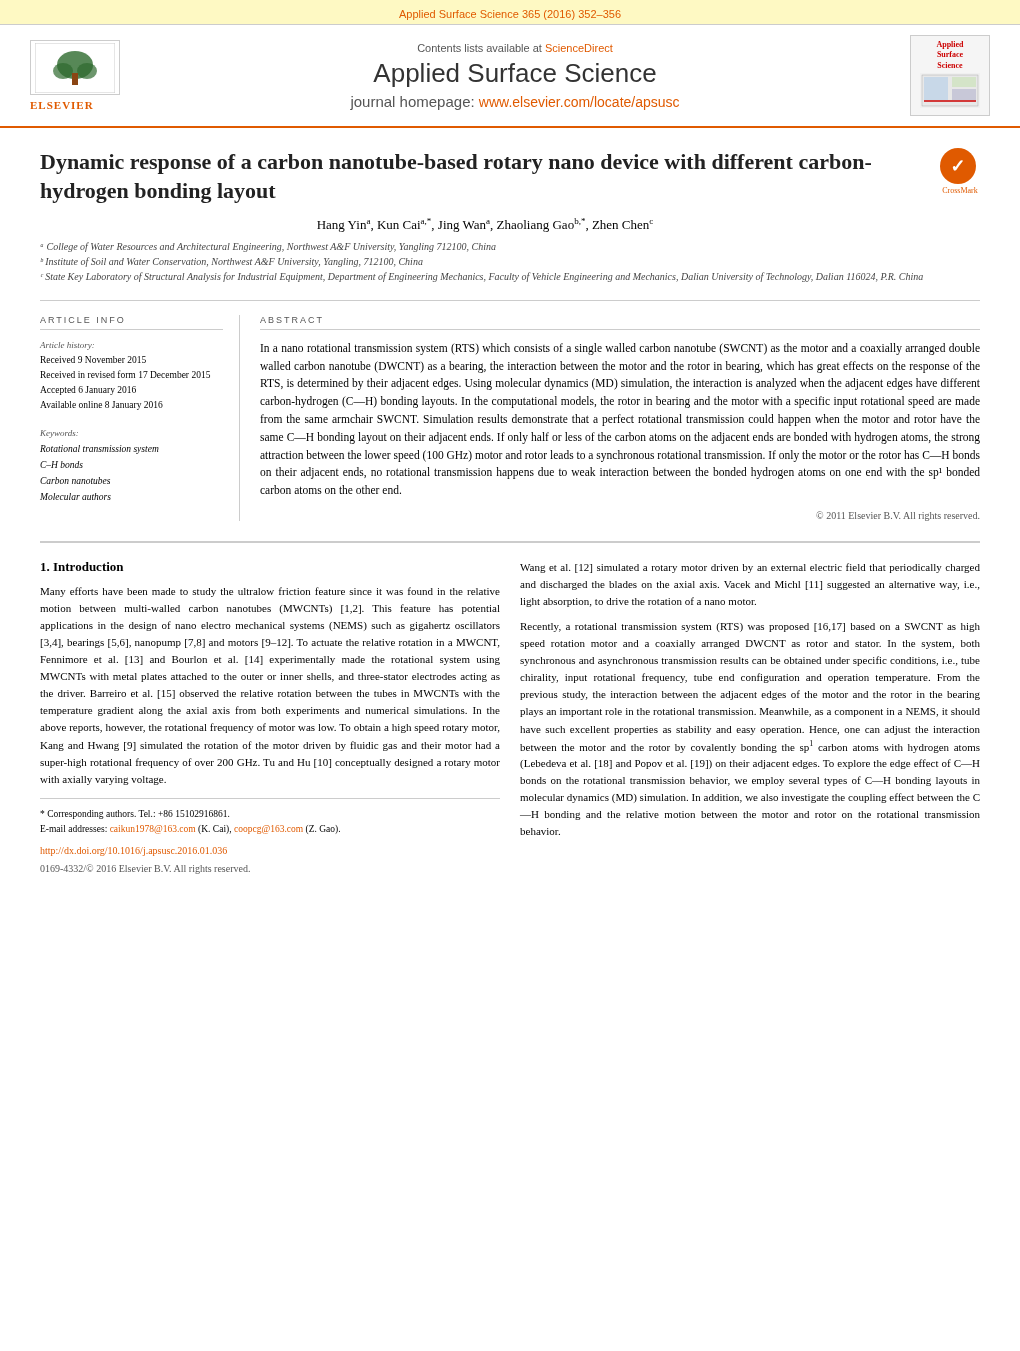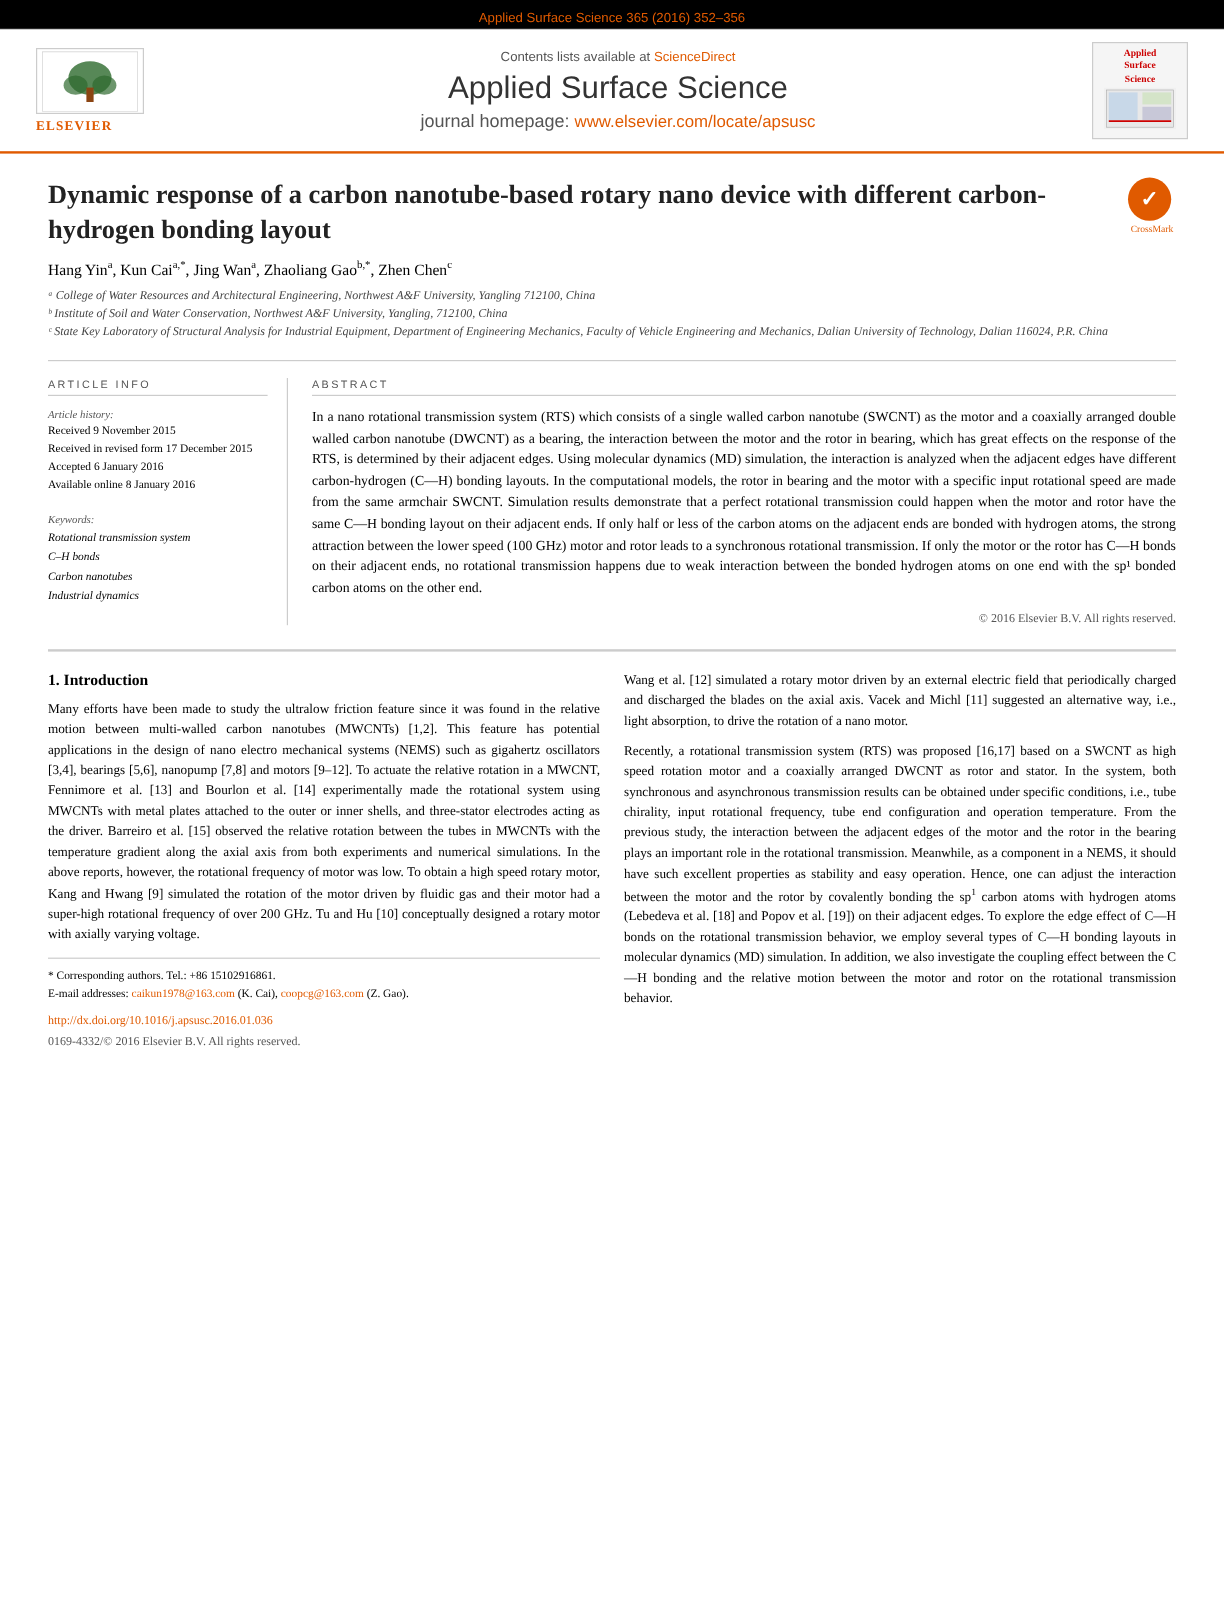--- a/index.html
+++ b/index.html
@@ -14,7 +14,7 @@
 
     
     .top-bar {
-      background: #000000;
+      background: #fef9c3;
       text-align: center;
       padding: 6px 0 2px;
       border-bottom: 1px solid #ccc;

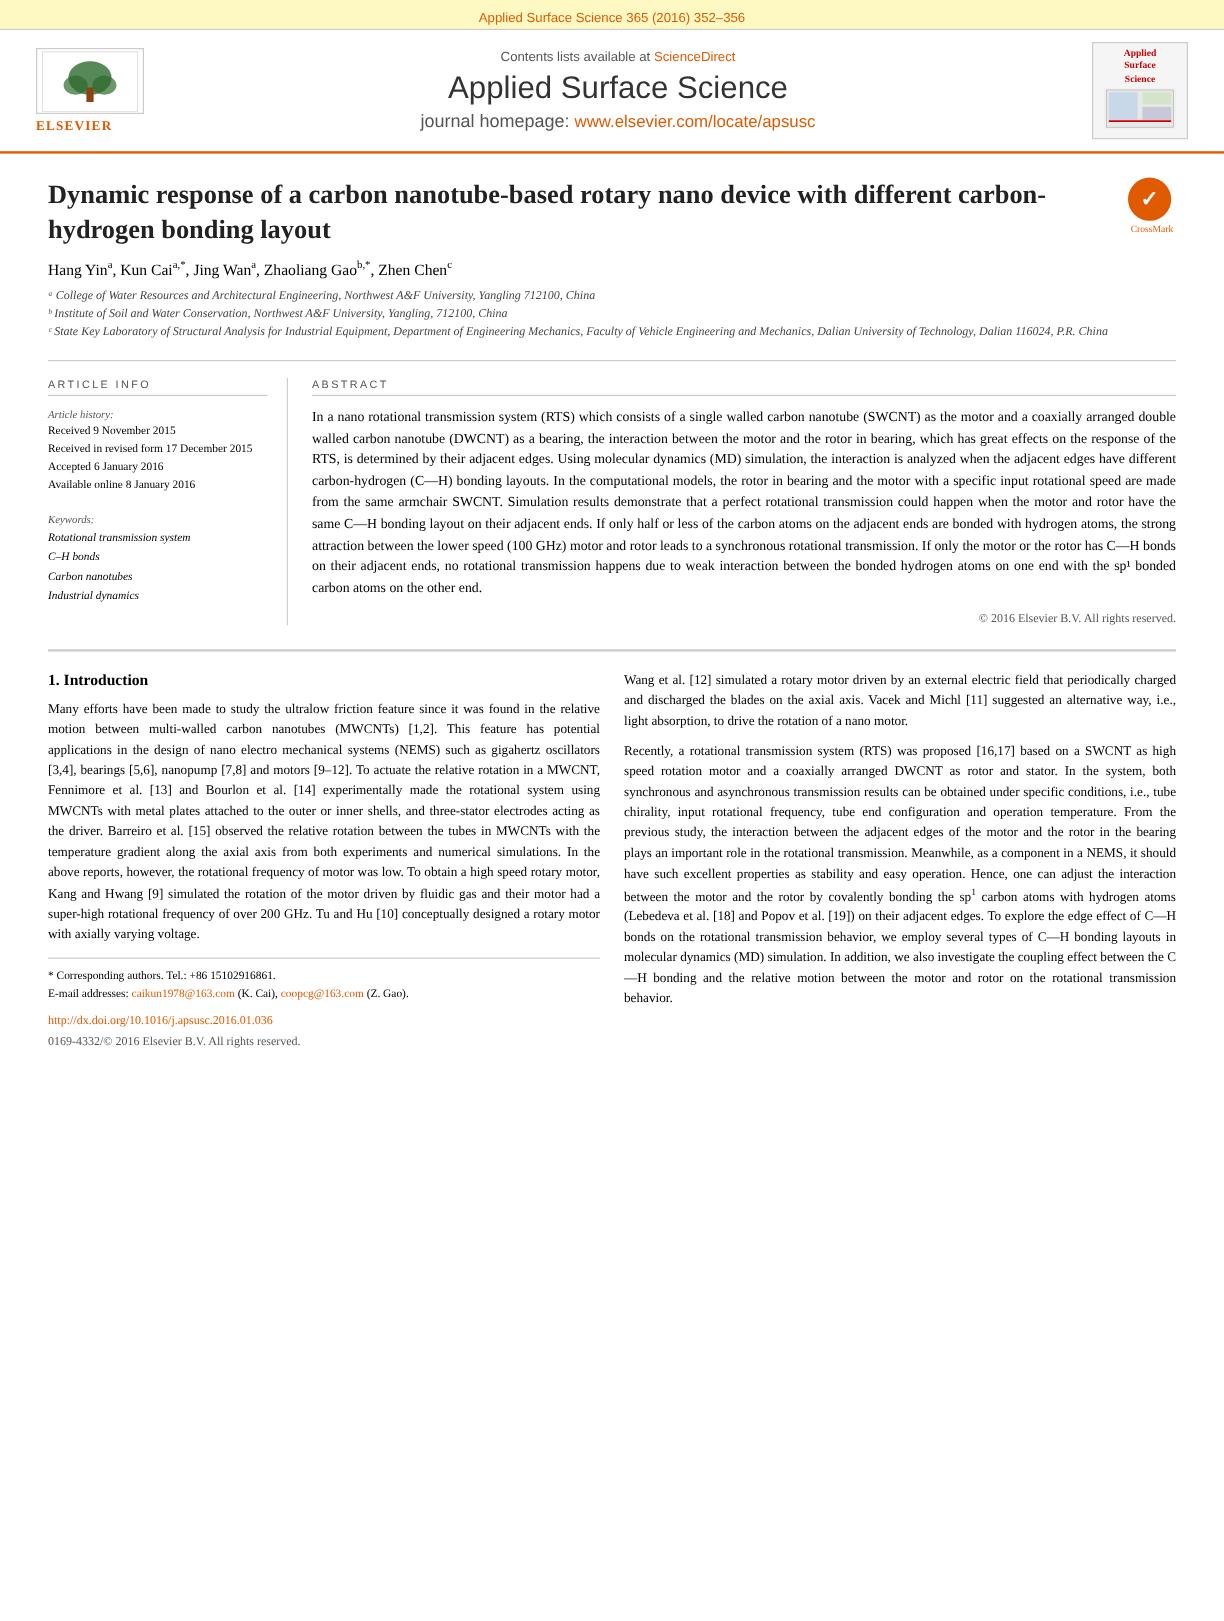--- a/index.html
+++ b/index.html
@@ -122,6 +122,7 @@
       font-size: 13px;
       color: #000;
       margin-bottom: 6px;
+      text-align: center;
     }
     .authors sup {
       font-size: 9px;

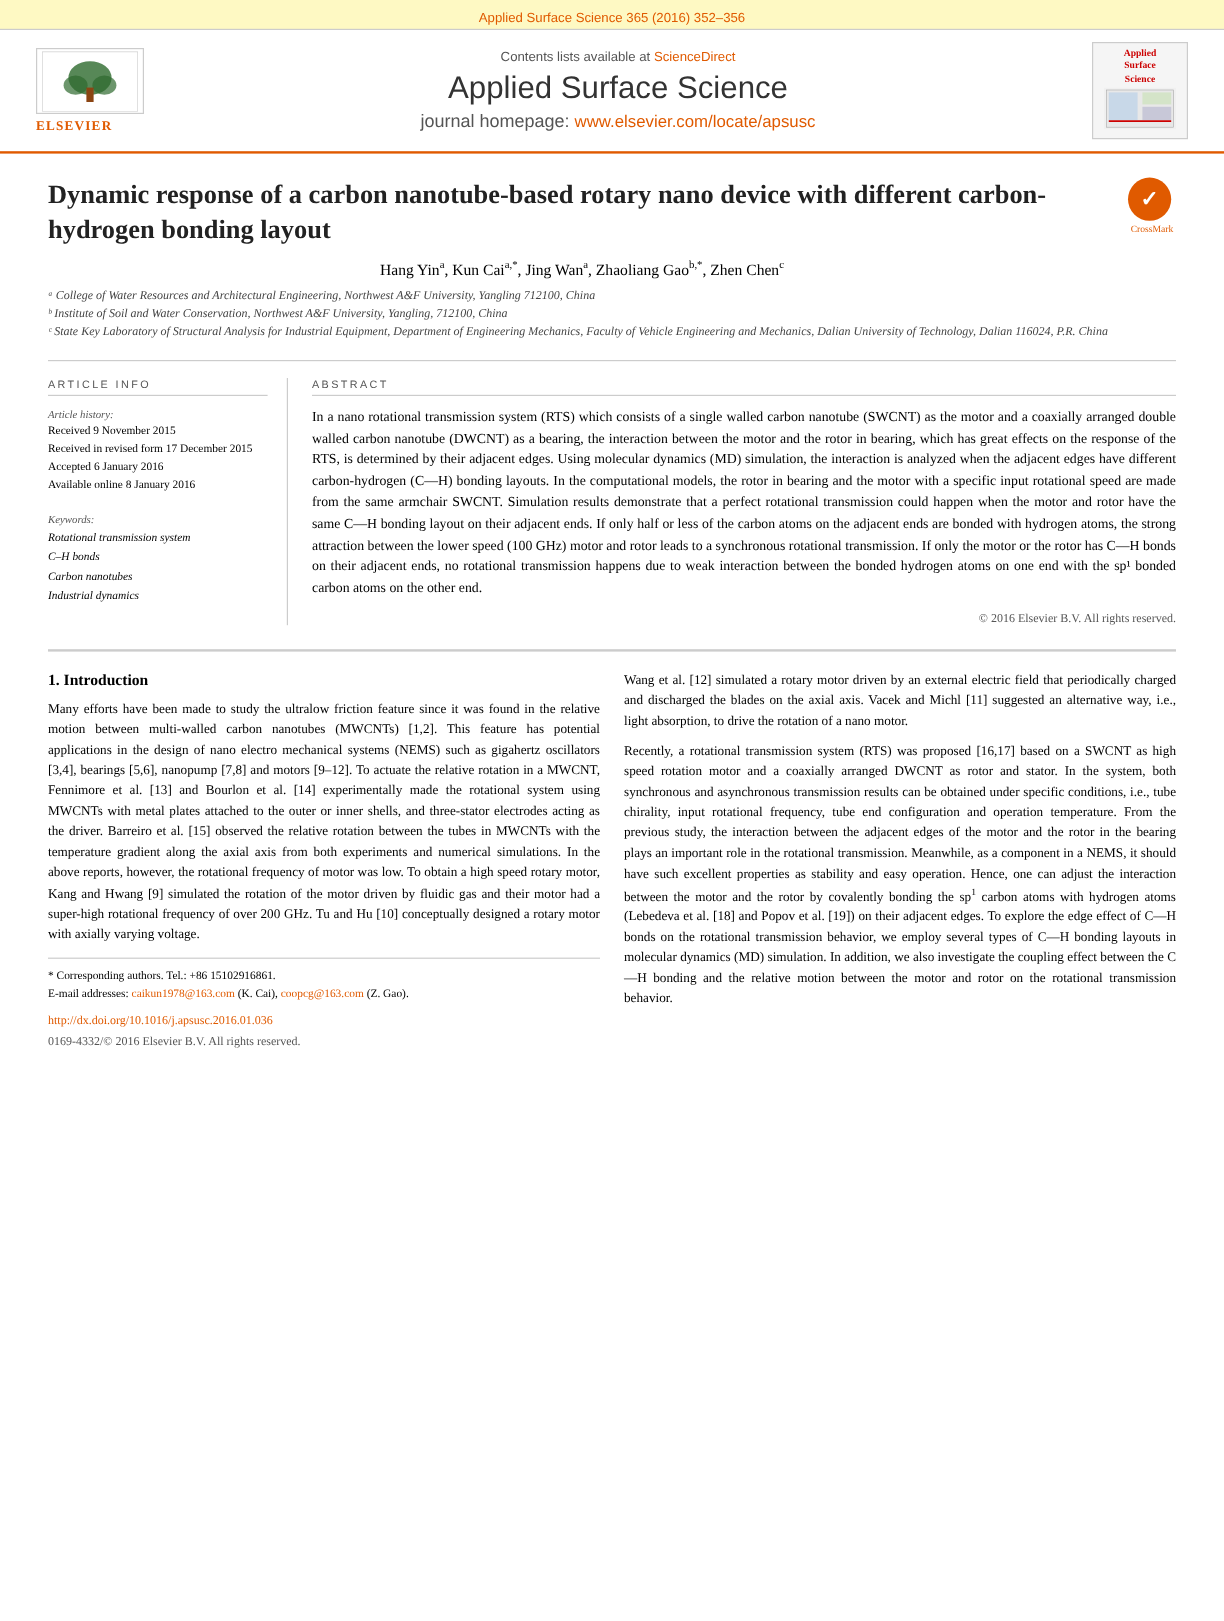--- a/index.html
+++ b/index.html
@@ -368,7 +368,7 @@
           <div>Rotational transmission system</div>
           <div>C–H bonds</div>
           <div>Carbon nanotubes</div>
-          <div>Industrial dynamics</div>
+          <div>Molecular authors</div>
         </div>
       </div>
     </div>

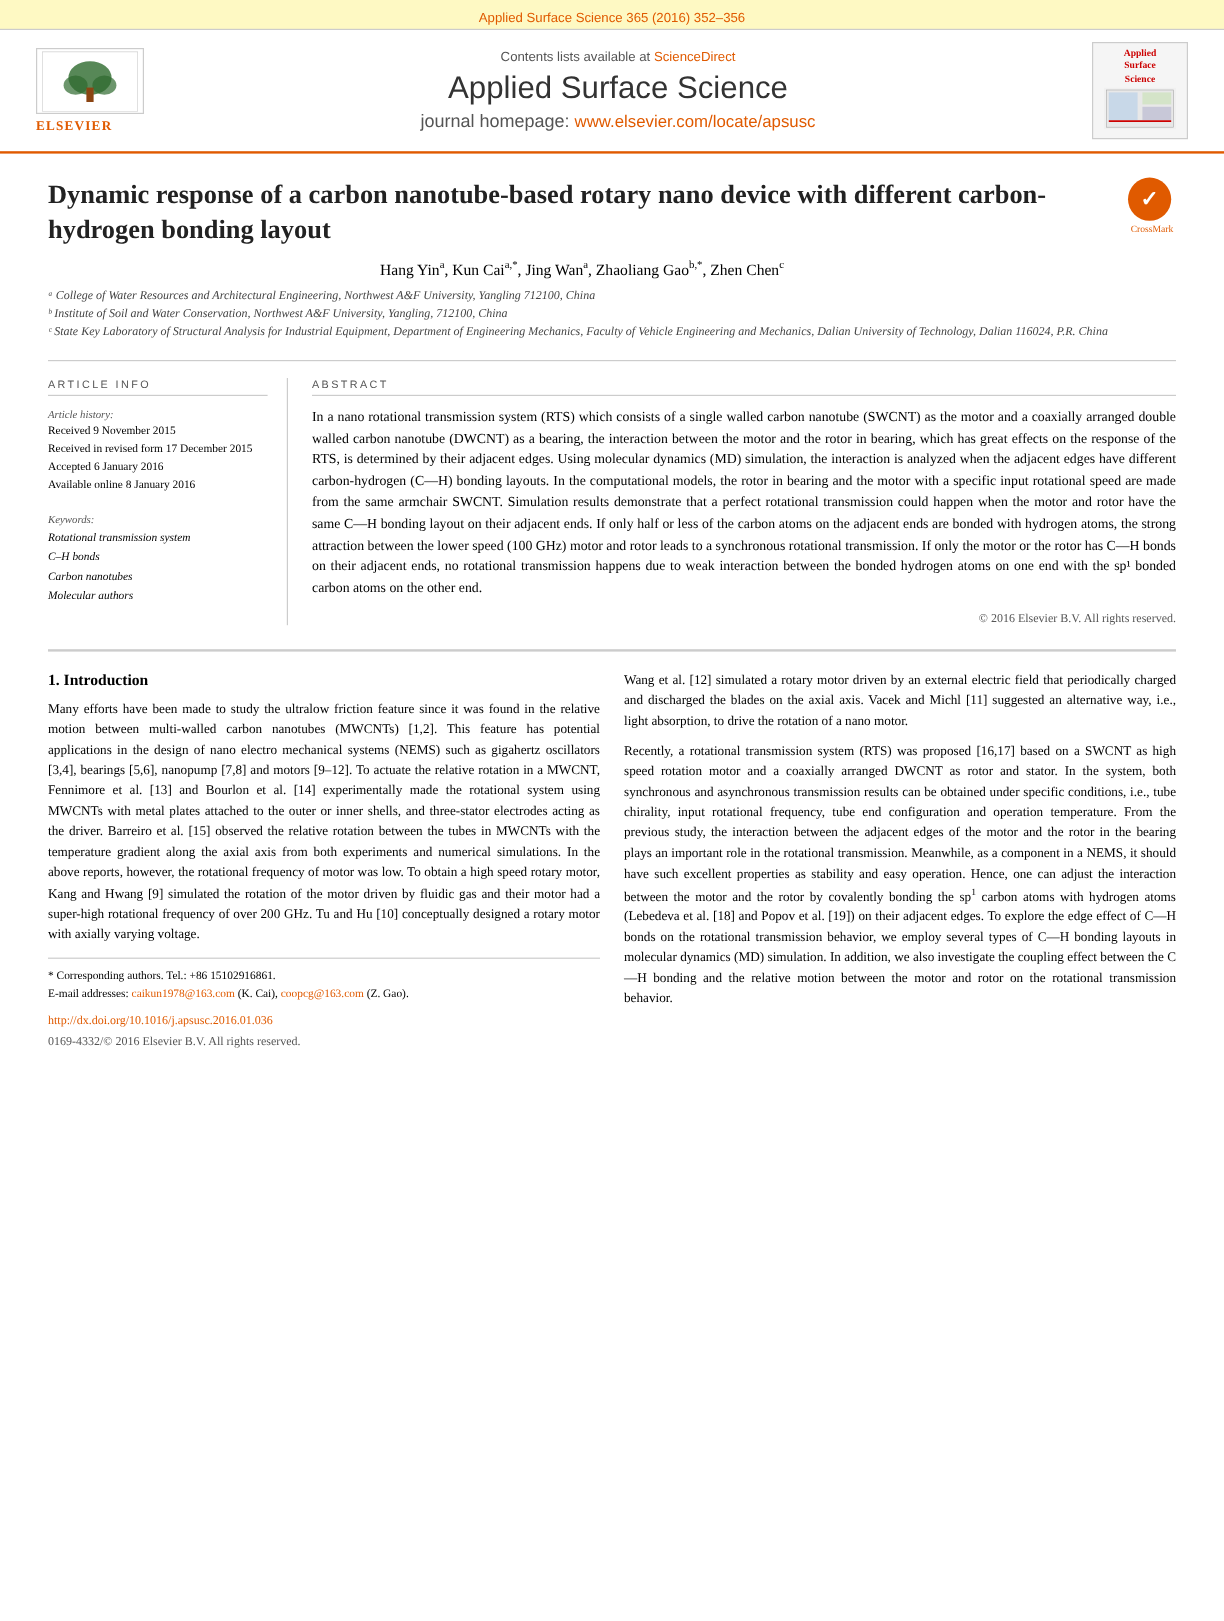--- a/index.html
+++ b/index.html
@@ -376,7 +376,7 @@
     <div class="abstract-col">
       <div class="section-heading">ABSTRACT</div>
       <div class="abstract-text">In a nano rotational transmission system (RTS) which consists of a single walled carbon nanotube (SWCNT) as the motor and a coaxially arranged double walled carbon nanotube (DWCNT) as a bearing, the interaction between the motor and the rotor in bearing, which has great effects on the response of the RTS, is determined by their adjacent edges. Using molecular dynamics (MD) simulation, the interaction is analyzed when the adjacent edges have different carbon-hydrogen (C—H) bonding layouts. In the computational models, the rotor in bearing and the motor with a specific input rotational speed are made from the same armchair SWCNT. Simulation results demonstrate that a perfect rotational transmission could happen when the motor and rotor have the same C—H bonding layout on their adjacent ends. If only half or less of the carbon atoms on the adjacent ends are bonded with hydrogen atoms, the strong attraction between the lower speed (100 GHz) motor and rotor leads to a synchronous rotational transmission. If only the motor or the rotor has C—H bonds on their adjacent ends, no rotational transmission happens due to weak interaction between the bonded hydrogen atoms on one end with the sp¹ bonded carbon atoms on the other end.</div>
-      <div class="copyright-line">© 2016 Elsevier B.V. All rights reserved.</div>
+      <div class="copyright-line">© 2011 Elsevier B.V. All rights reserved.</div>
     </div>
 
   </div>

